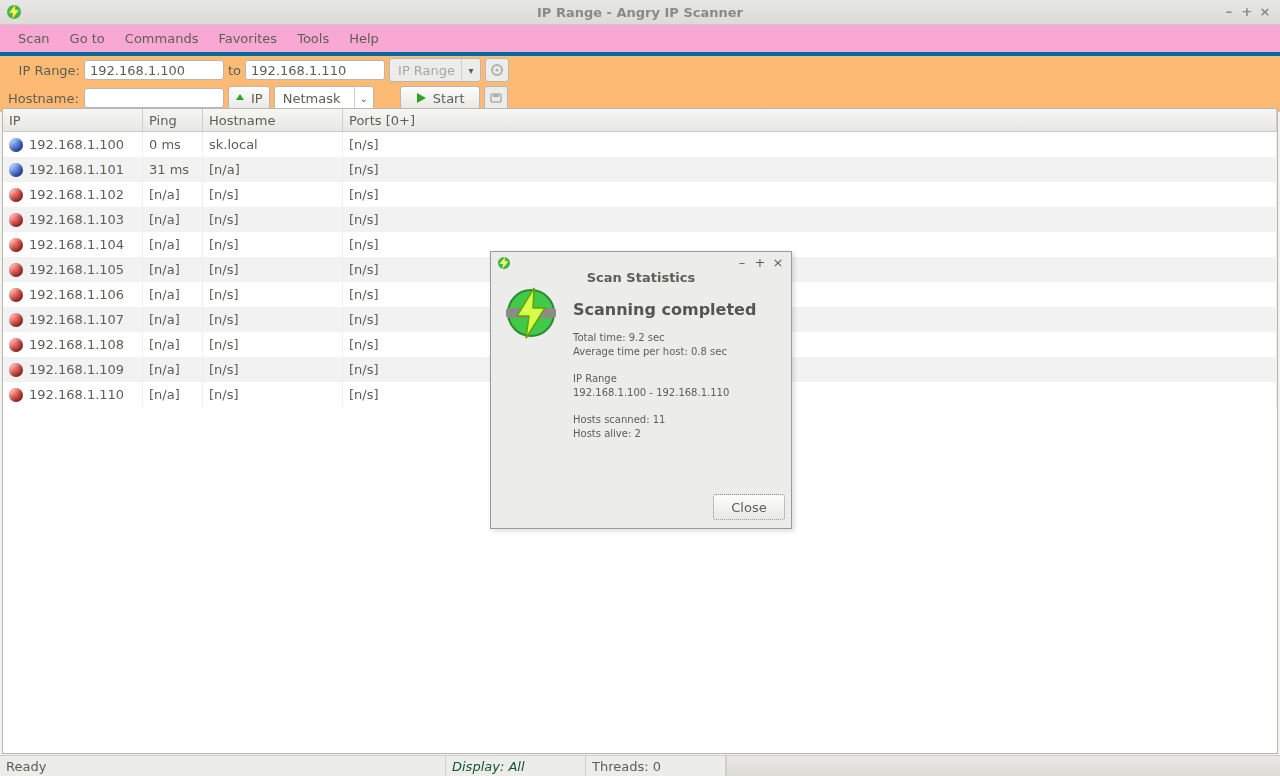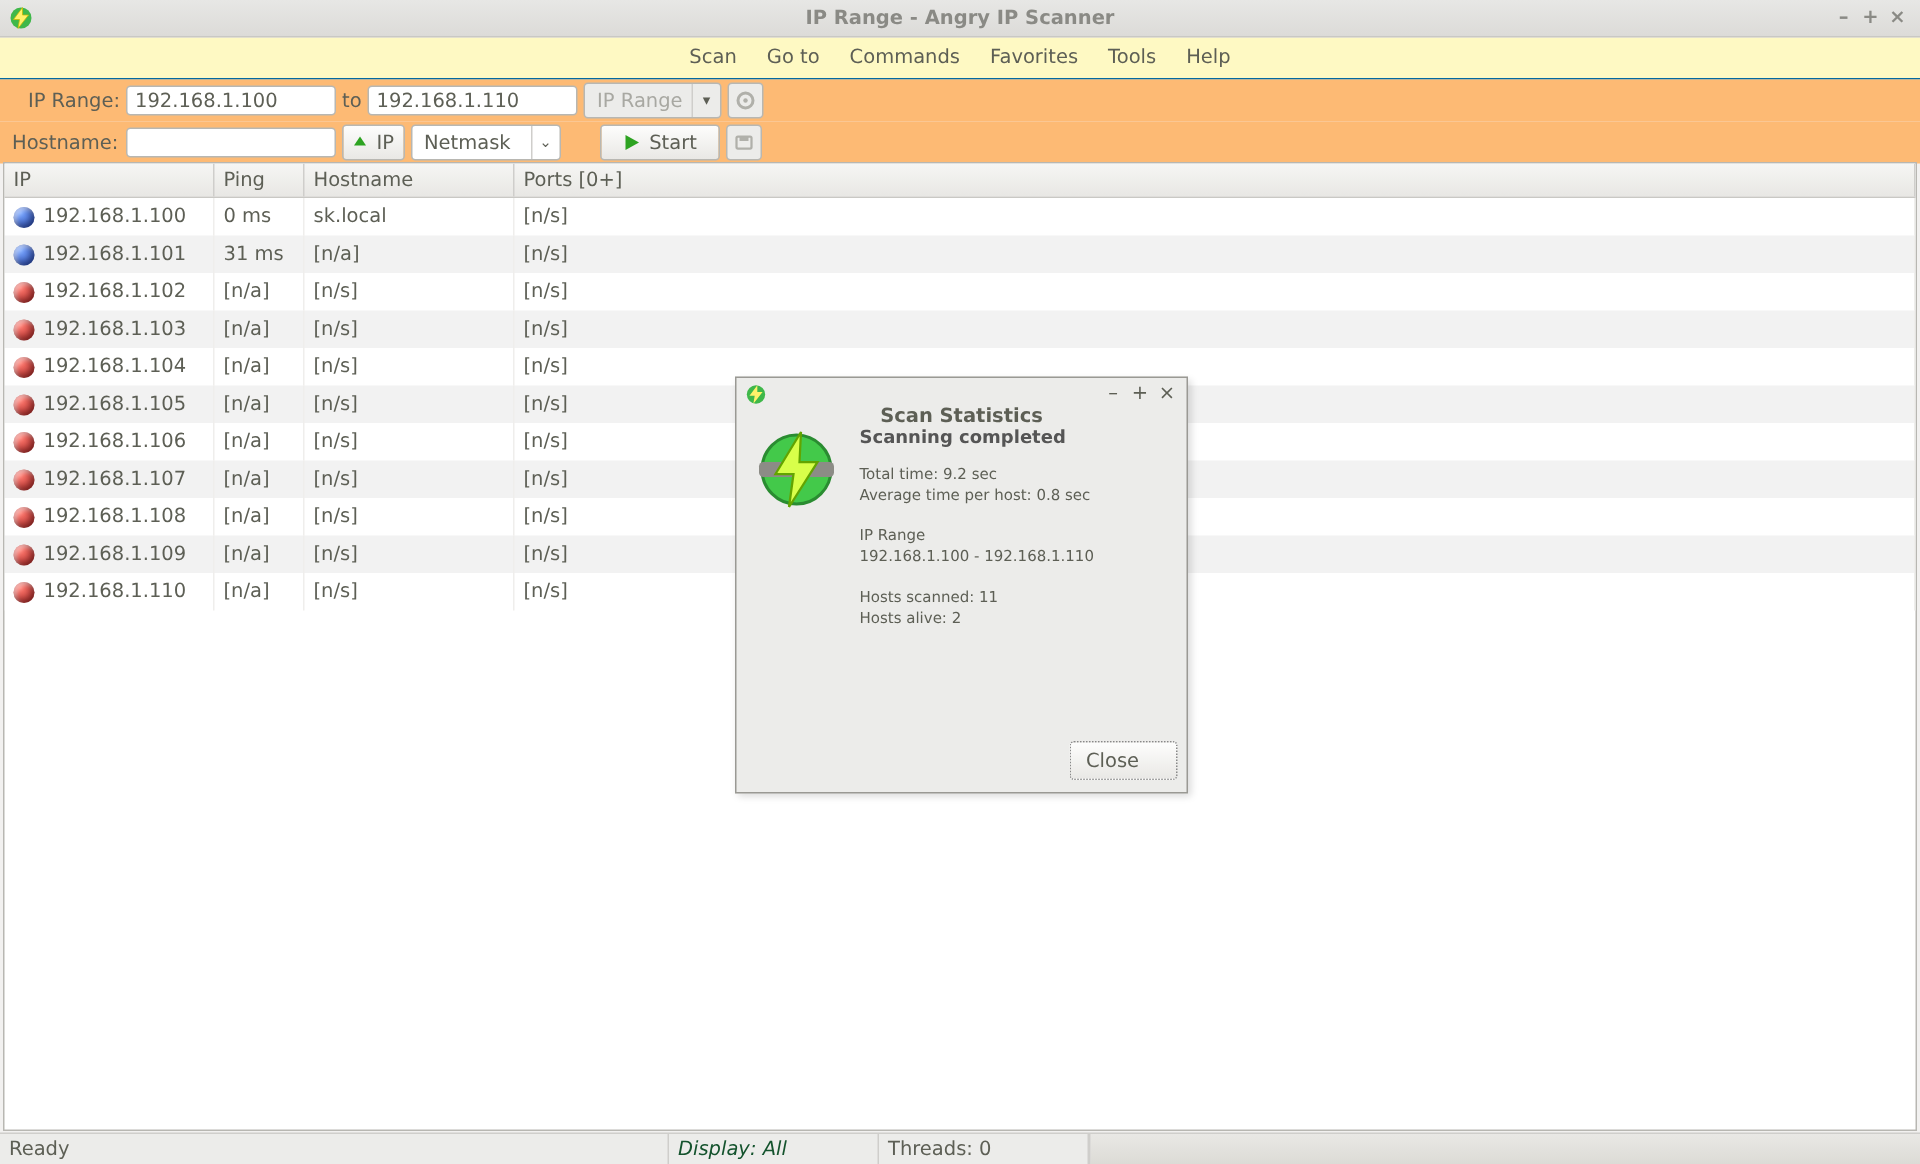--- a/index.html
+++ b/index.html
@@ -36,9 +36,8 @@
     align-items: center;
     padding: 0 8px;
     gap: 0;
-    background: #fef9c3;
-    border-bottom: 1px solid #0369a1;
-    justify-content: center;
+    background: #f9a8d4;
+    border-bottom: 4px solid #0369a1;
   }
   .menubar .menu-item { padding: 4px 10px; cursor: default; }
   

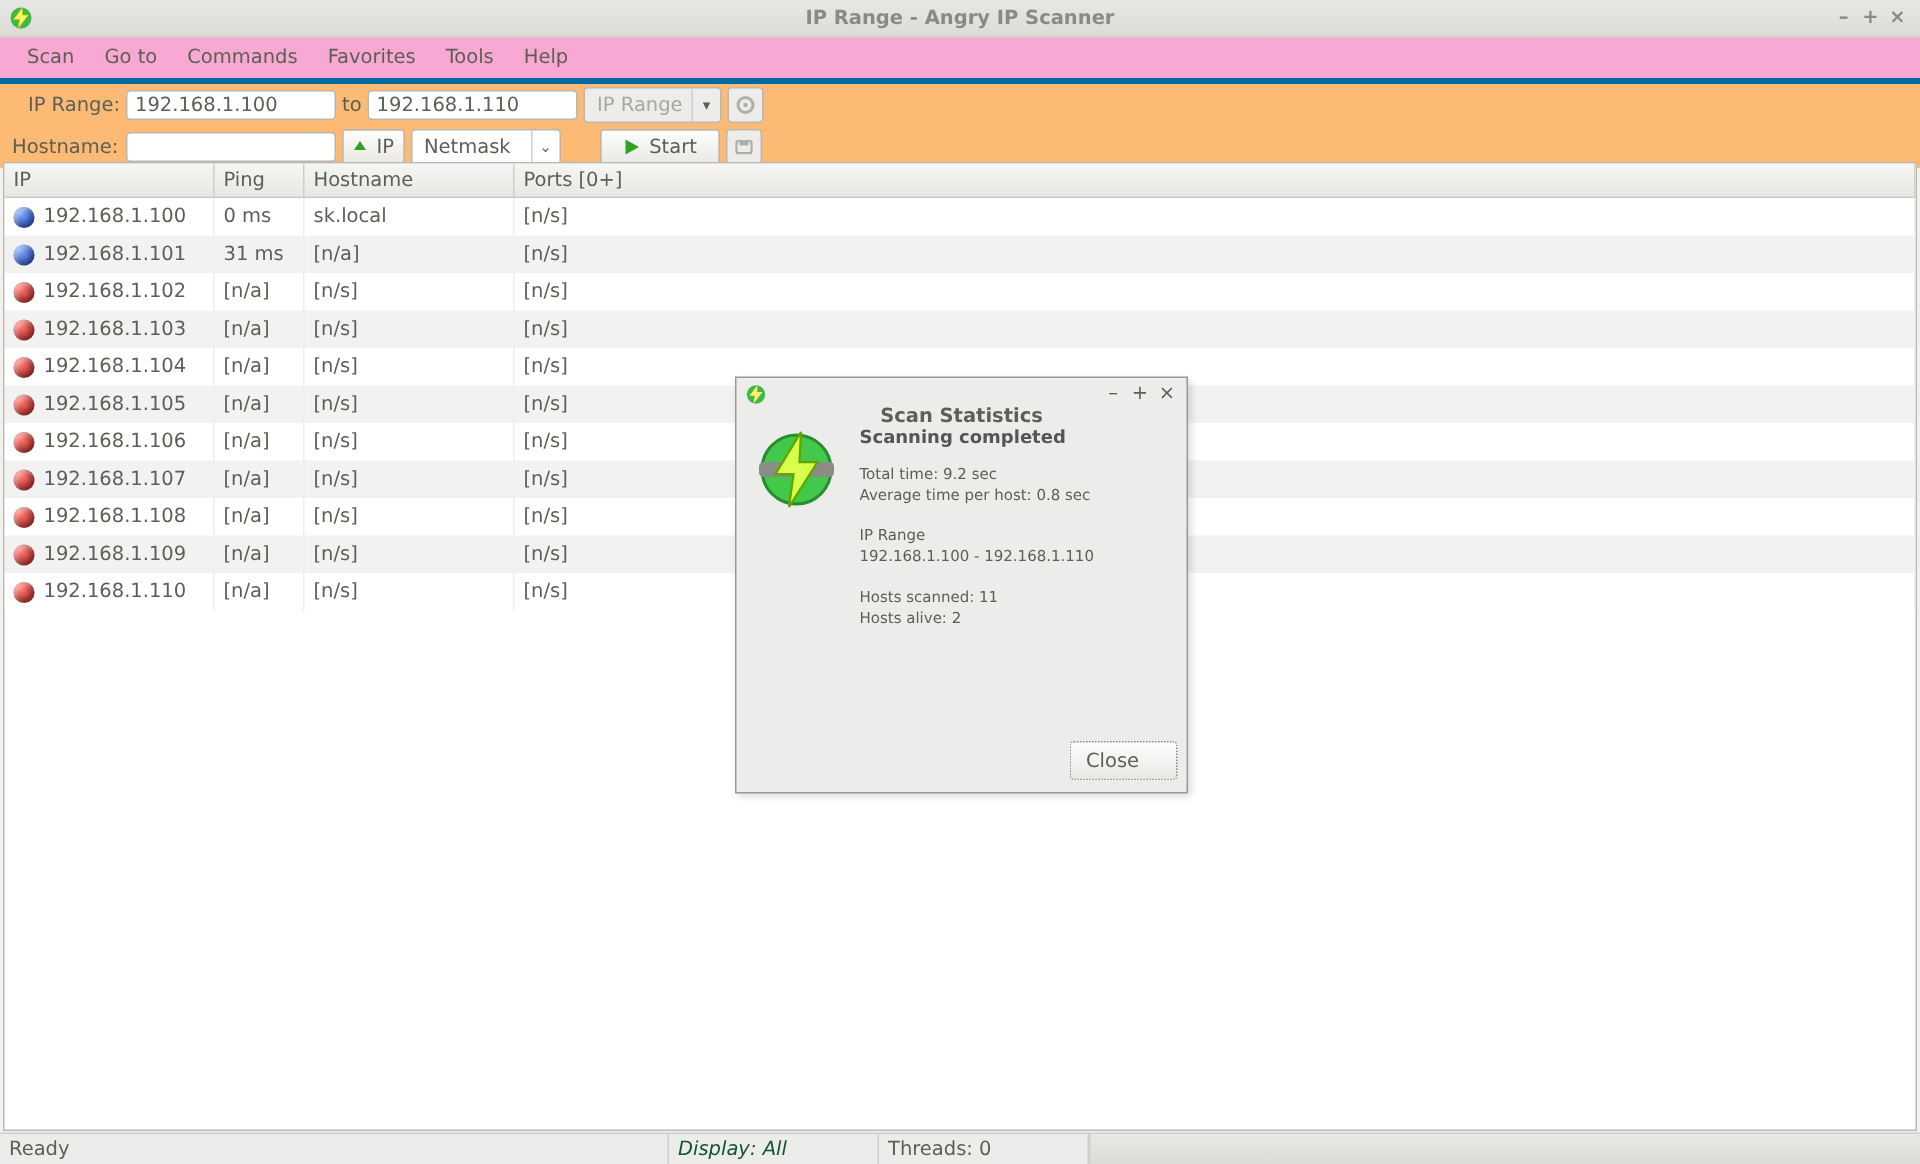--- a/index.html
+++ b/index.html
@@ -184,7 +184,7 @@
     flex:1; display:flex; padding:10px 10px 0 10px; gap:12px;
   }
   .dlg-icon{width:60px; display:flex;justify-content:center;}
-  .dlg-text h3{margin:0 0 12px 0; font-size:12px; color:#555;}
+  .dlg-text h3{margin:16px 0 12px 0; font-size:16px; color:#555;}
   .dlg-text p{margin:0; line-height:1.4; font-size:10px;}
   .dlg-footer{
     height:34px; display:flex; justify-content:flex-end; padding: 0 6px 0 0;

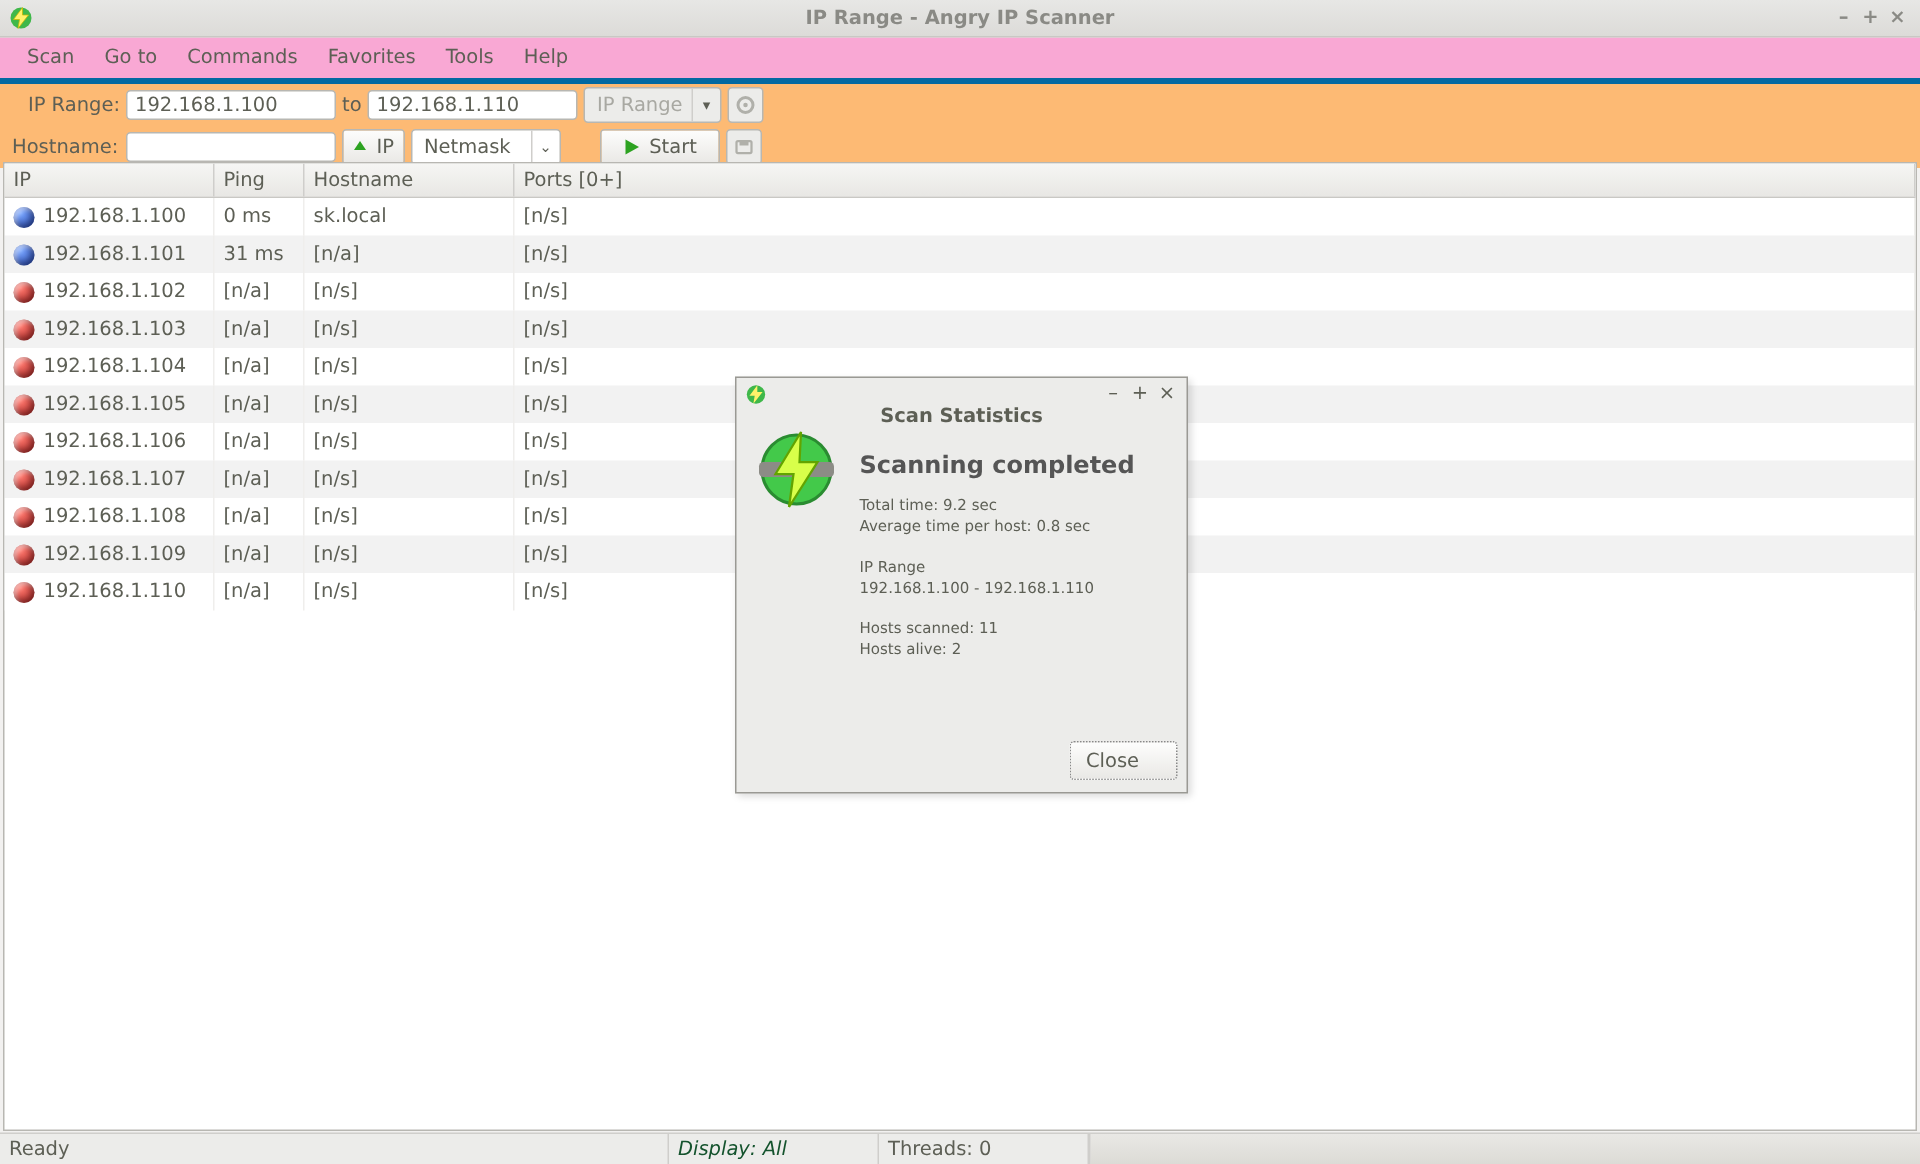--- a/index.html
+++ b/index.html
@@ -189,7 +189,7 @@
   .dlg-footer{
     height:34px; display:flex; justify-content:flex-end; padding: 0 6px 0 0;
   }
-  .dlg-footer .btn{height:26px; min-width:72px; border:1px dotted #888;}
+  .dlg-footer .btn{height:26px; min-width:72px; justify-content:center; border:1px dotted #888;}
   
   svg{display:block;}
 </style>

